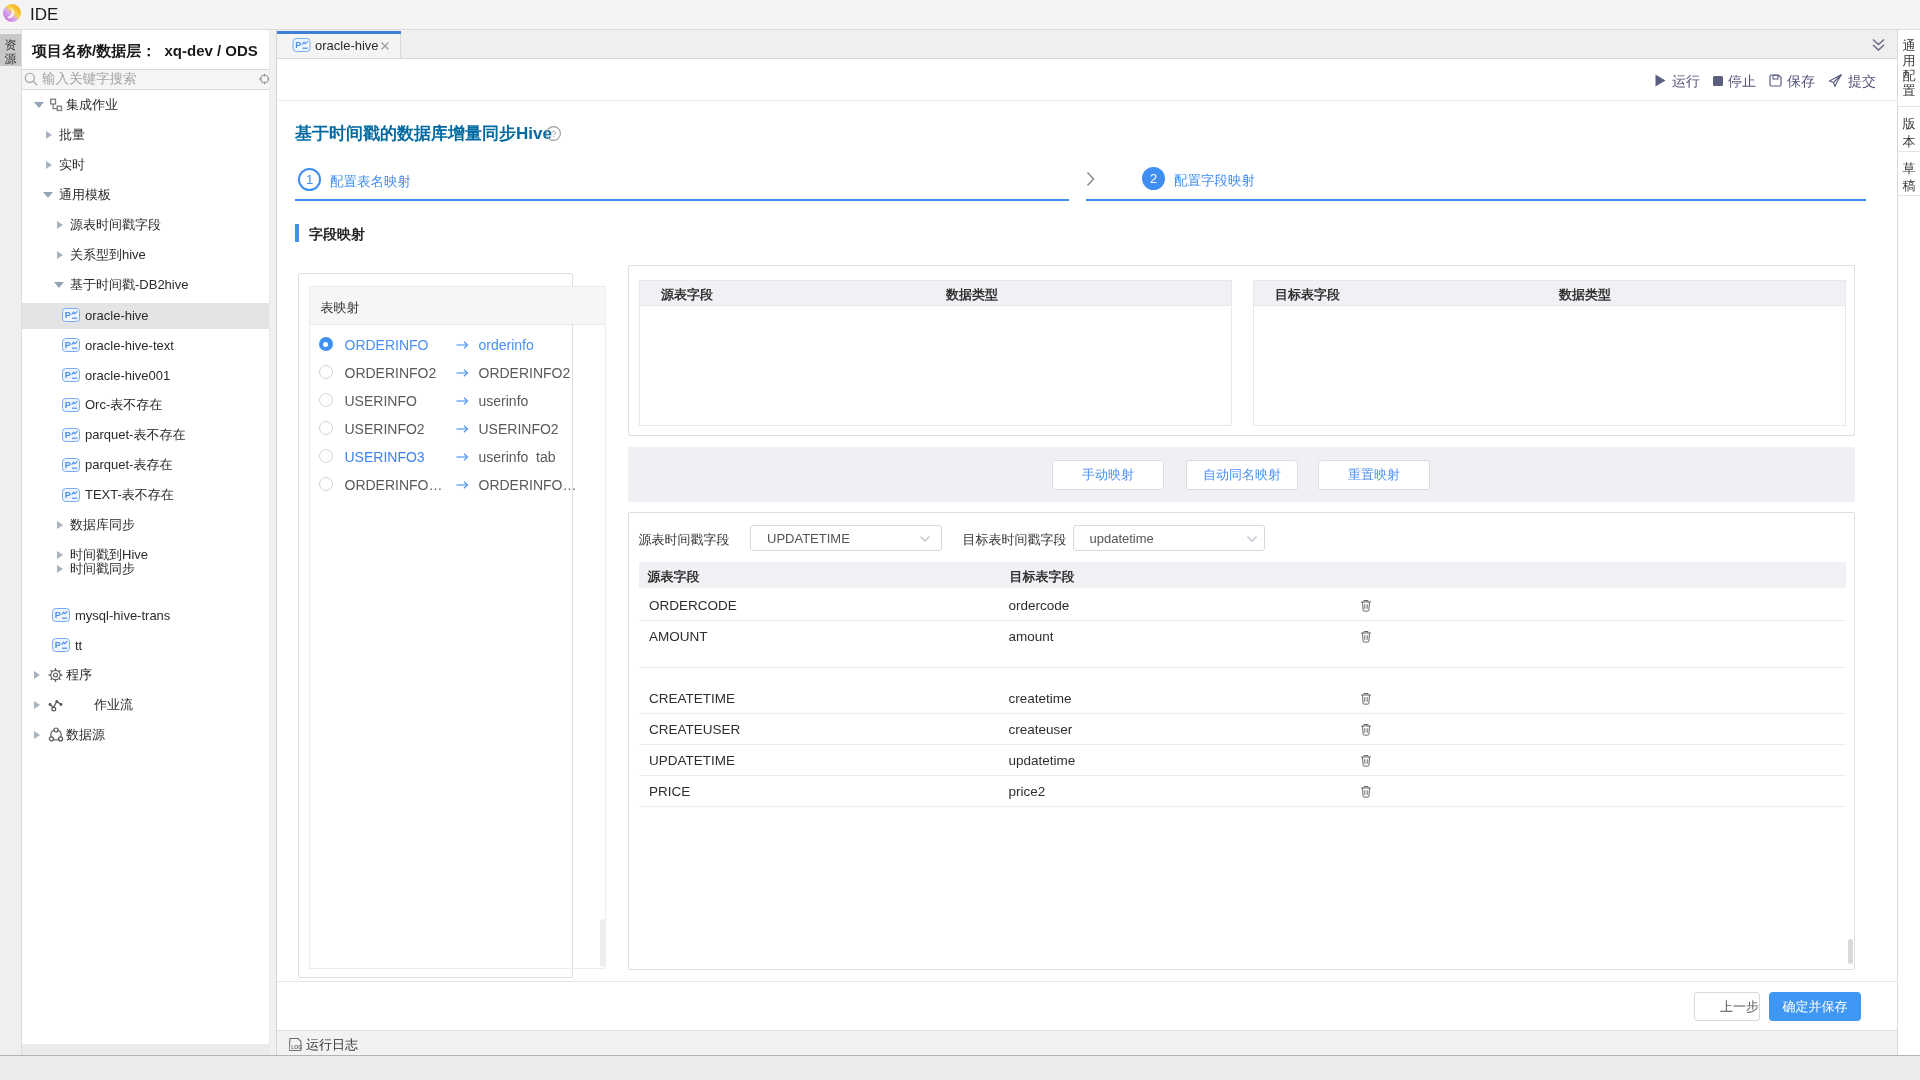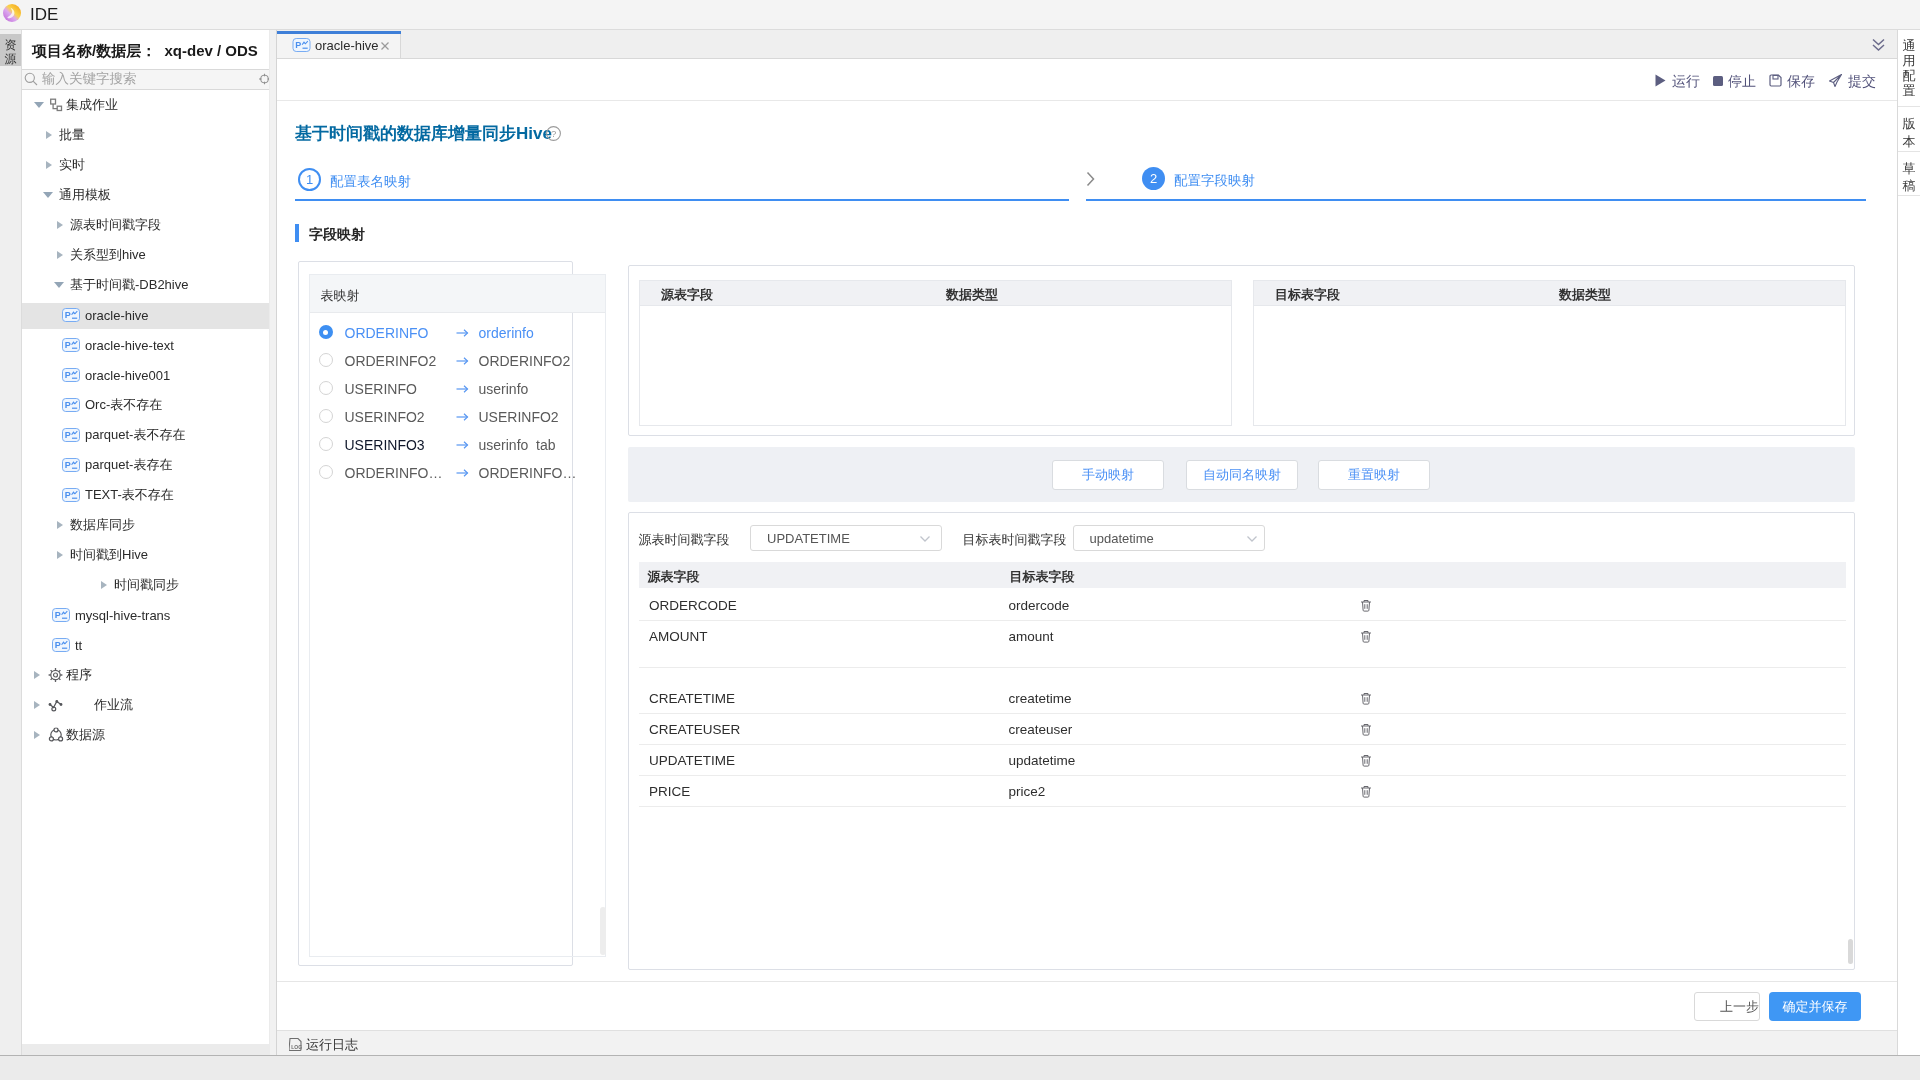--- a/index.html
+++ b/index.html
@@ -265,7 +265,7 @@
   <div class="abs" style="left:18px;top:194px;width:3.5px;height:18px;background:#3f8ef2;"></div>
   <div class="abs" style="left:32px;top:196px;font-size:14px;font-weight:bold;color:#262626;">字段映射</div>
 
-  <div class="abs" style="left:20.5px;top:231px;width:275px;height:705px;border:1px solid #dcdfe6;border-radius:2px;background:#fff;">
+  <div class="abs" style="left:20.5px;top:243px;width:275px;height:705px;border:1px solid #dcdfe6;border-radius:2px;background:#fff;">
     <div class="abs" style="left:10px;top:12px;width:297px;height:683px;border:1px solid #e9ecf0;">
       <div class="abs" style="left:0;top:0;width:295px;height:38px;background:#f4f6f8;border-bottom:1px solid #e8eaed;">
         <div class="abs" style="left:11px;top:12px;font-size:13px;color:#333;">表映射</div>

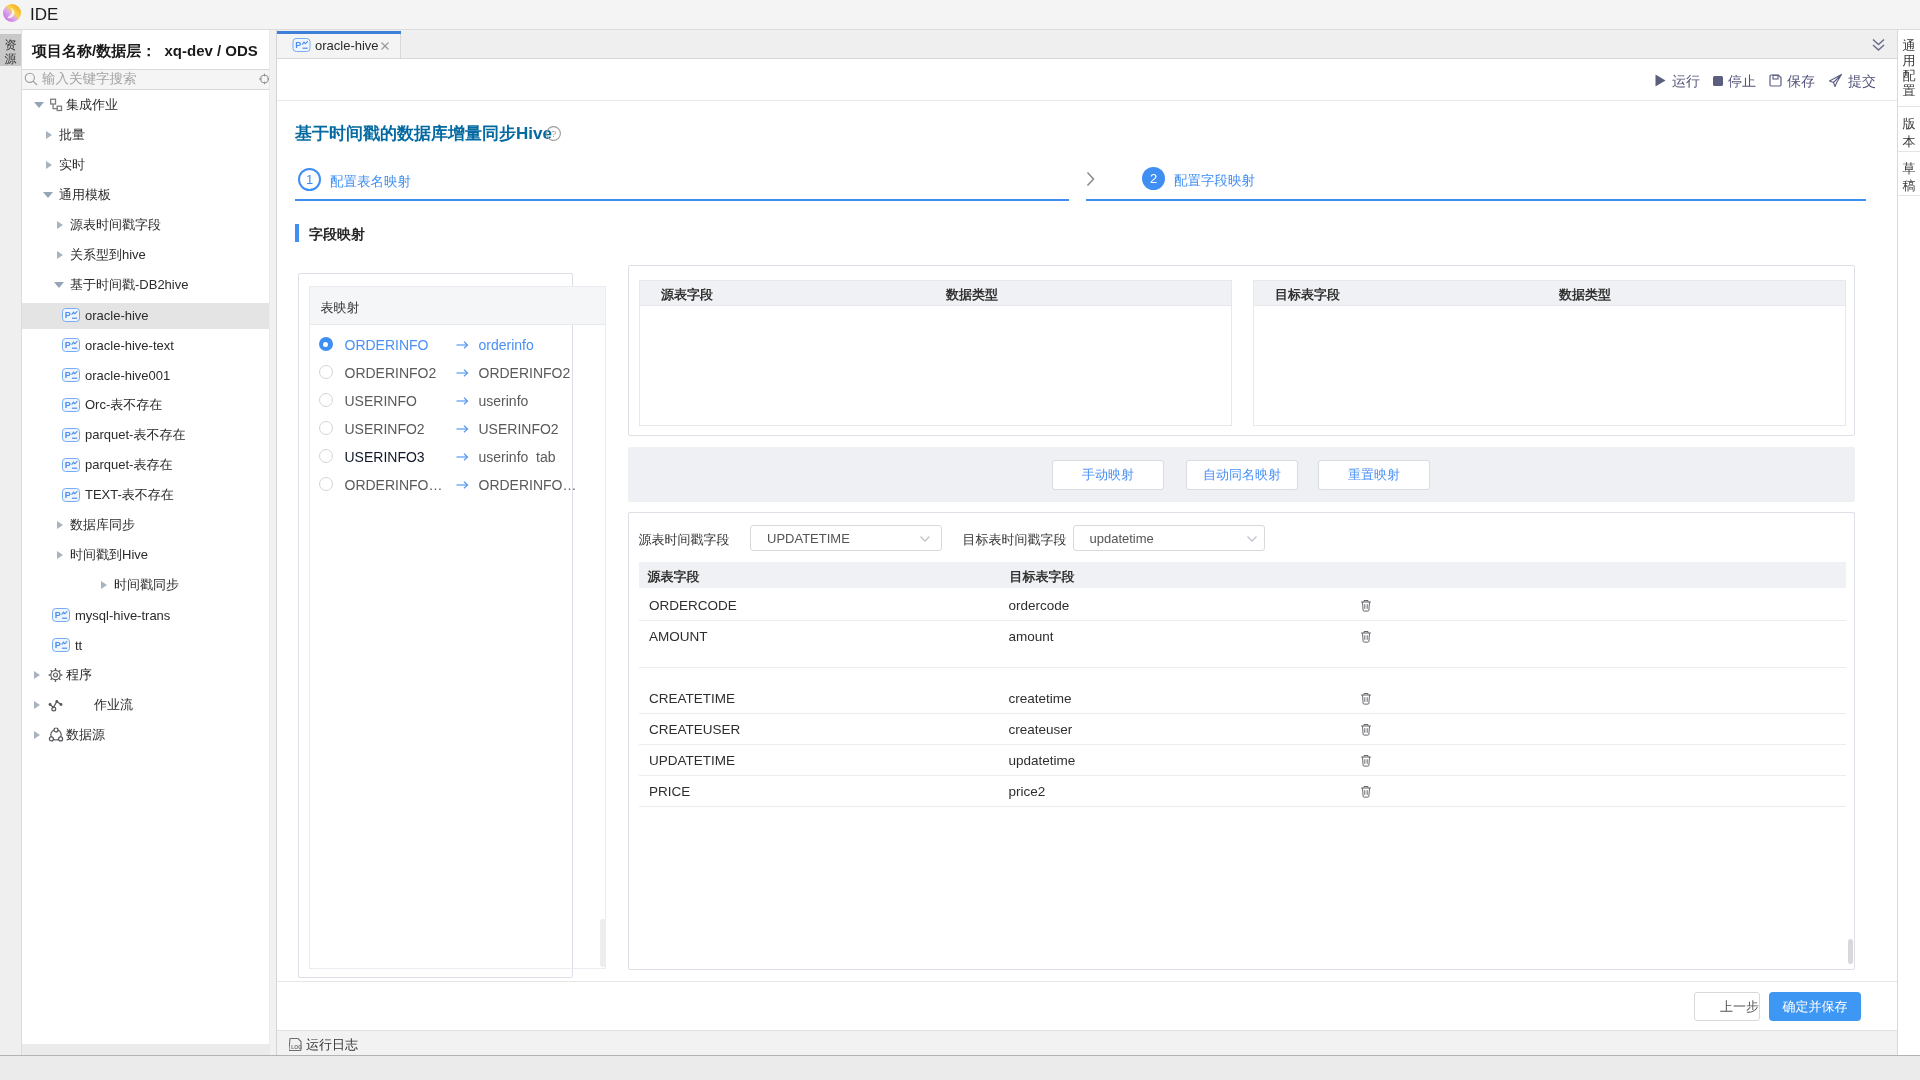--- a/index.html
+++ b/index.html
@@ -301,7 +301,7 @@
         </svg>
       <div class="abs" style="left:169px;top:134px;font-size:14px;color:#5a5a5a;">USERINFO2</div>
       <div class="abs" style="left:9px;top:162px;width:14px;height:14px;border-radius:50%;border:1.3px solid #d4d4d4;"></div>
-      <div class="abs" style="left:35px;top:162px;font-size:14px;color:#0f172a;">USERINFO3</div>
+      <div class="abs" style="left:35px;top:162px;font-size:14px;color:#3b82f6;">USERINFO3</div>
       <svg class="abs" style="left:146px;top:165px;" width="13" height="10" viewBox="0 0 13 10">
           <line x1="0.5" y1="5" x2="11.5" y2="5" stroke="#5897f2" stroke-width="1.2"></line>
           <polyline points="8,1.8 11.5,5 8,8.2" fill="none" stroke="#5897f2" stroke-width="1.2"></polyline>

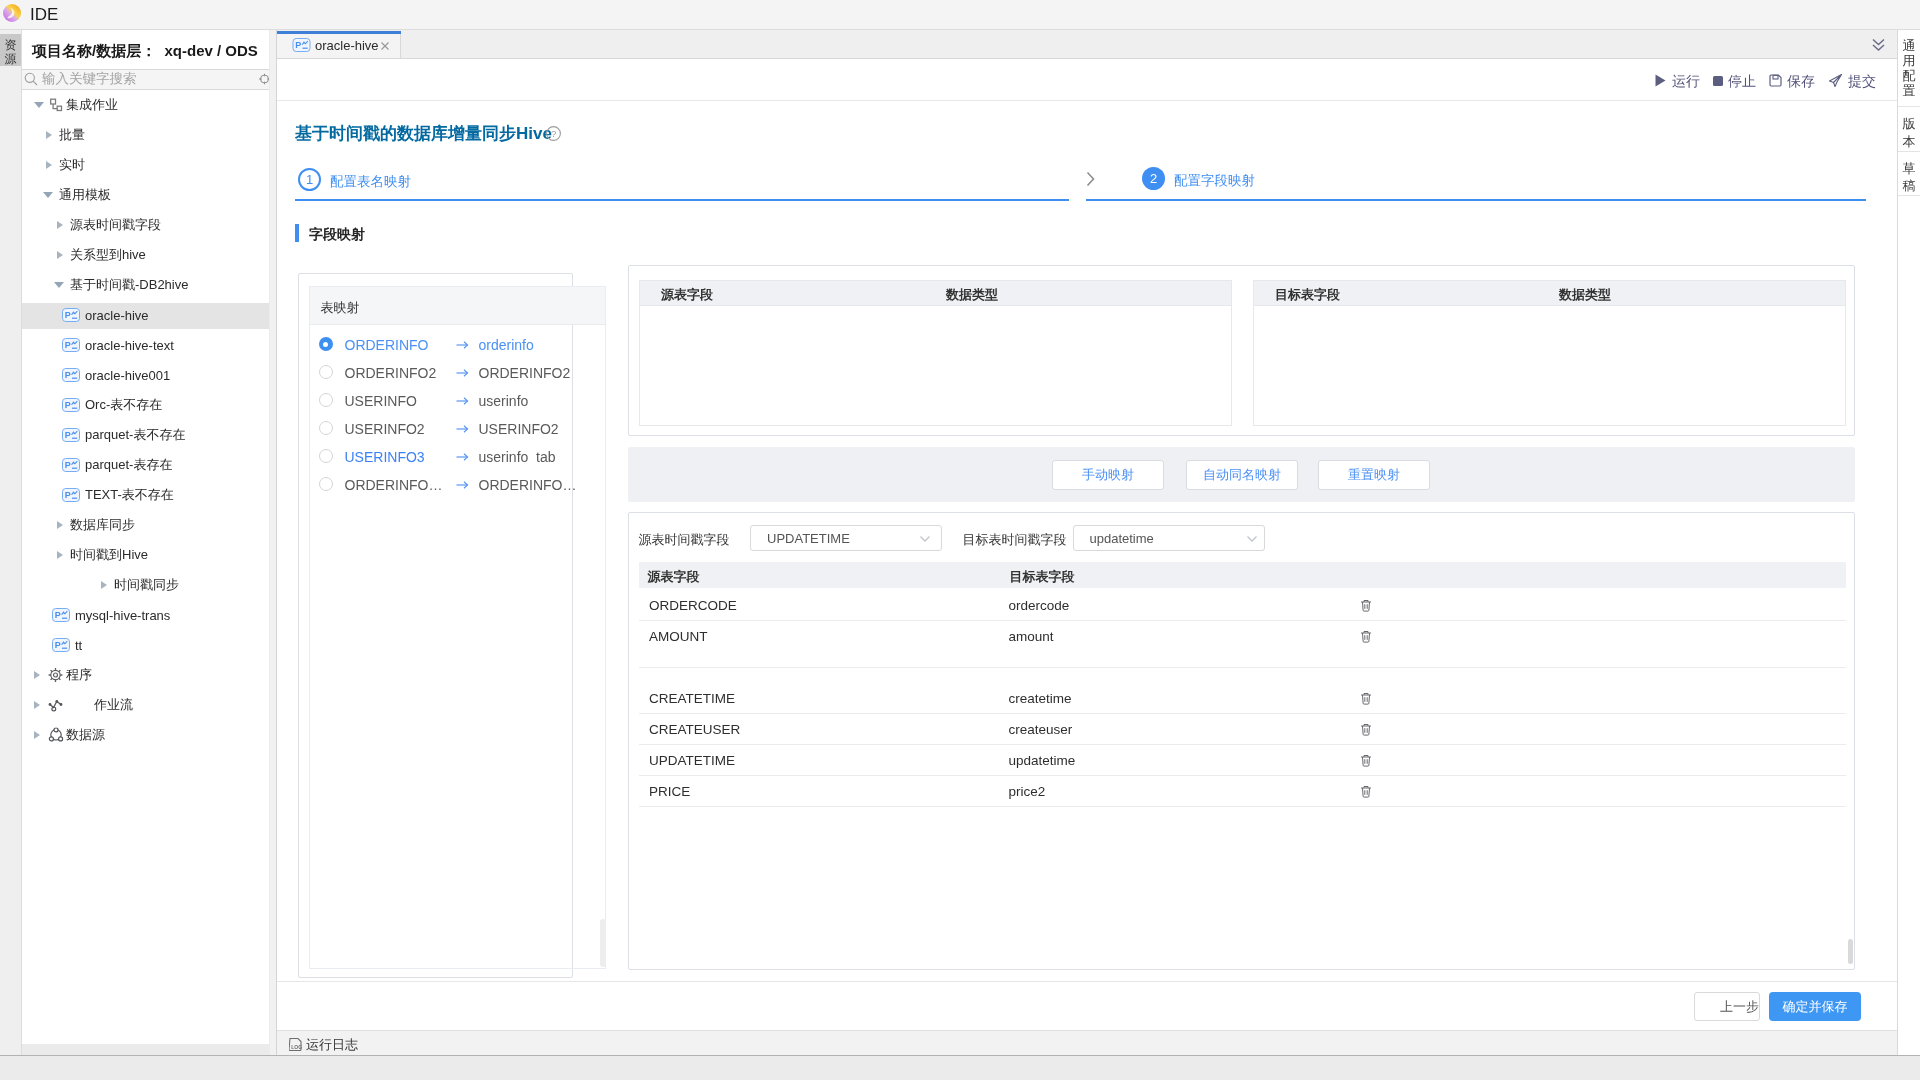--- a/index.html
+++ b/index.html
@@ -148,7 +148,7 @@
       <span class="tric" style="left:35px;"></span>
       <span class="rtext" style="left:48px;">时间戳到Hive</span>
     </div>
-  <div class="row" style="top:540px;margin-left:44px;">
+  <div class="row" style="top:524px;">
       <span class="tric" style="left:35px;"></span>
       <span class="rtext" style="left:48px;">时间戳同步</span>
     </div>

